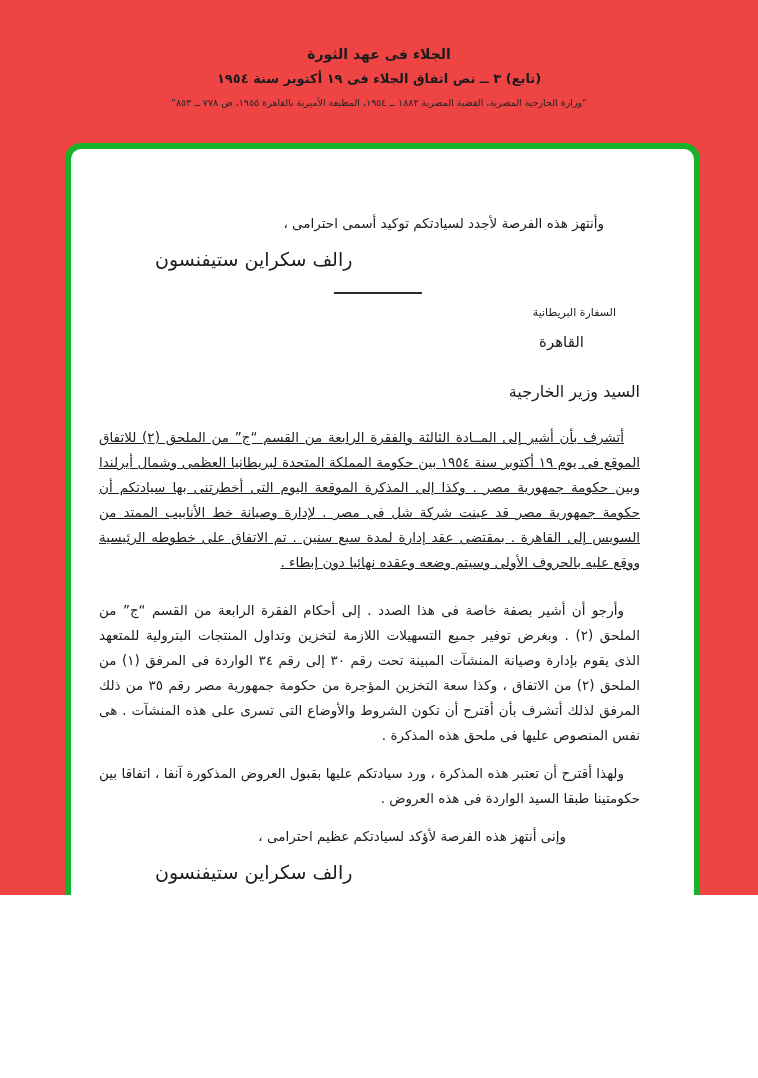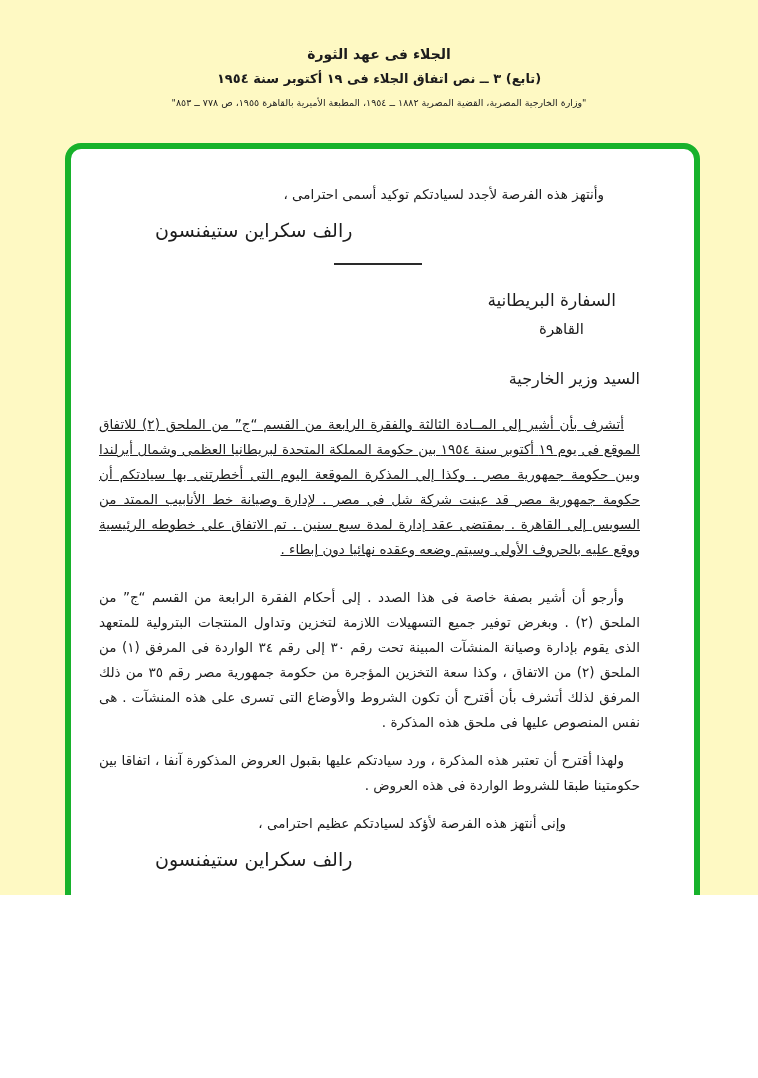--- a/index.html
+++ b/index.html
@@ -7,7 +7,7 @@
     position: relative;
     width: 758px;
     height: 895px;
-    background: #fef9c3;
+    background: #ef4444;
     font-family: "DejaVu Sans", sans-serif;
     color: #1c1c1c;
     overflow: hidden;

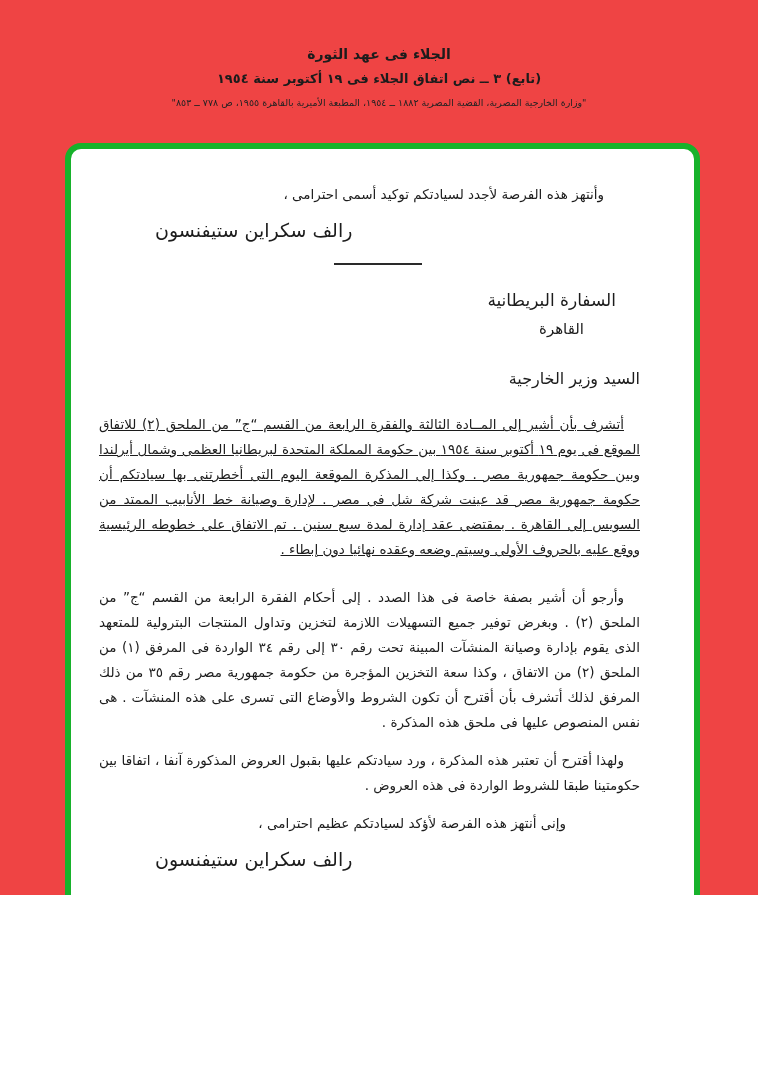--- a/index.html
+++ b/index.html
@@ -41,7 +41,7 @@
   .p-b { margin-top: 23px; }
   .p-c { margin-top: 13px; }
 
-  .closing { margin: 3px 0 0 0; text-align: right; }
+  .closing { margin: 32px 0 0 0; text-align: right; }
   .c1 { padding-right: 36px; }
   .c2 { padding-right: 74px; margin-top: 13px; }
 

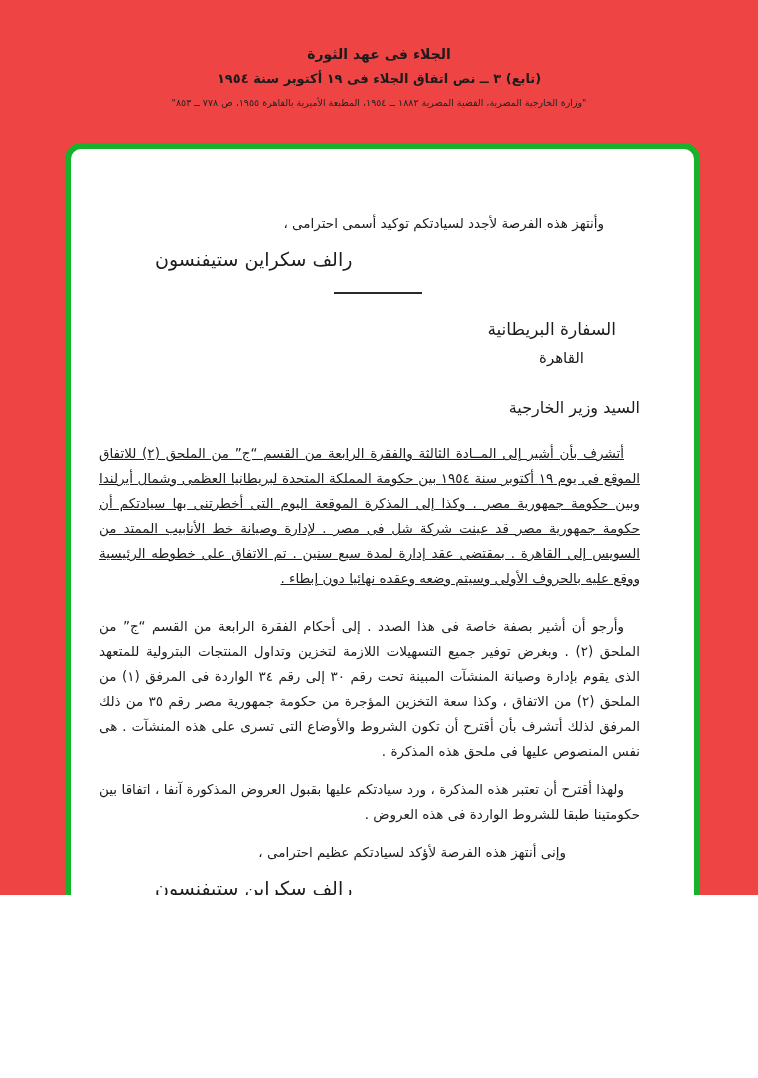--- a/index.html
+++ b/index.html
@@ -64,7 +64,7 @@
     left: 8px;
   }
 
-  .embassy    { font-size: 17px; text-align: right; padding-right: 24px; margin-top: 22px; line-height: 26px; }
+  .embassy    { font-size: 11px; text-align: right; padding-right: 24px; margin-top: 6px; line-height: 26px; }
   .city-row   { position: relative; margin-top: 3px; height: 26px; }
   .city       { font-size: 15px; text-align: right; padding-right: 56px; line-height: 26px; }
   .dateline   { position: absolute; left: 28px; top: 4px; font-size: 12px; direction: rtl; white-space: nowrap; }

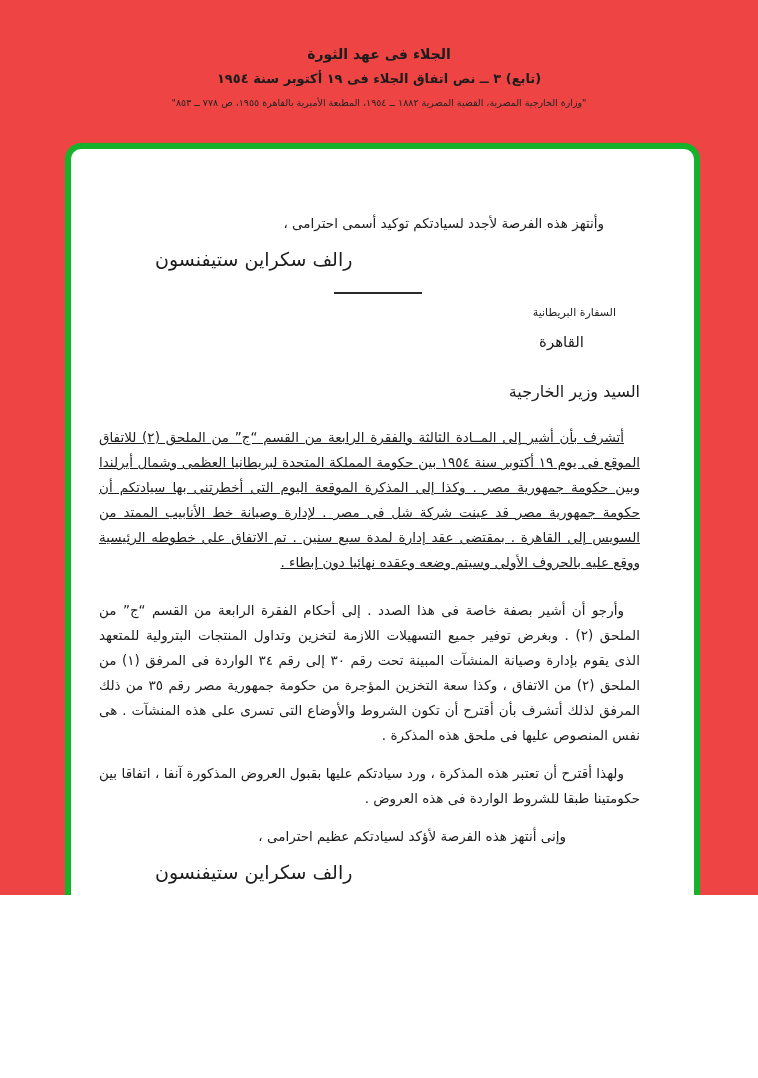--- a/index.html
+++ b/index.html
@@ -106,7 +106,7 @@
 
       <p class="para indent p-a">أتشرف بأن أشير إلى المــادة الثالثة والفقرة الرابعة من القسم “ج” من الملحق (٢) للاتفاق الموقع فى يوم ١٩ أكتوبر سنة ١٩٥٤ بين حكومة المملكة المتحدة لبريطانيا العظمى وشمال أيرلندا وبين حكومة جمهورية مصر . وكذا إلى المذكرة الموقعة اليوم التى أخطرتنى بها سيادتكم أن حكومة جمهورية مصر قد عينت شركة شل فى مصر . لإدارة وصيانة خط الأنابيب الممتد من السويس إلى القاهرة . بمقتضى عقد إدارة لمدة سبع سنين . تم الاتفاق على خطوطه الرئيسية ووقع عليه بالحروف الأولى وسيتم وضعه وعقده نهائيا دون إبطاء .</p>
       <p class="para indent p-b">وأرجو أن أشير بصفة خاصة فى هذا الصدد . إلى أحكام الفقرة الرابعة من القسم “ج” من الملحق (٢) . وبغرض توفير جميع التسهيلات اللازمة لتخزين وتداول المنتجات البترولية للمتعهد الذى يقوم بإدارة وصيانة المنشآت المبينة تحت رقم ٣٠ إلى رقم ٣٤ الواردة فى المرفق (١) من الملحق (٢) من الاتفاق ، وكذا سعة التخزين المؤجرة من حكومة جمهورية مصر رقم ٣٥ من ذلك المرفق لذلك أتشرف بأن أقترح أن تكون الشروط والأوضاع التى تسرى على هذه المنشآت . هى نفس المنصوص عليها فى ملحق هذه المذكرة .</p>
-      <p class="para indent p-c">ولهذا أقترح أن تعتبر هذه المذكرة ، ورد سيادتكم عليها بقبول العروض المذكورة آنفا ، اتفاقا بين حكومتينا طبقا للشروط الواردة فى هذه العروض .</p>
+      <p class="para indent p-c">ولهذا أقترح أن تعتبر هذه المذكرة ، ورد سيادتكم عليها بقبول العروض المذكورة آنفا ، اتفاقا بين حكومتينا طبقا السيد الواردة فى هذه العروض .</p>
 
       <p class="closing c2">وإنى أنتهز هذه الفرصة لأؤكد لسيادتكم عظيم احترامى ،</p>
       <div class="signature">رالف سكراين ستيفنسون</div>

